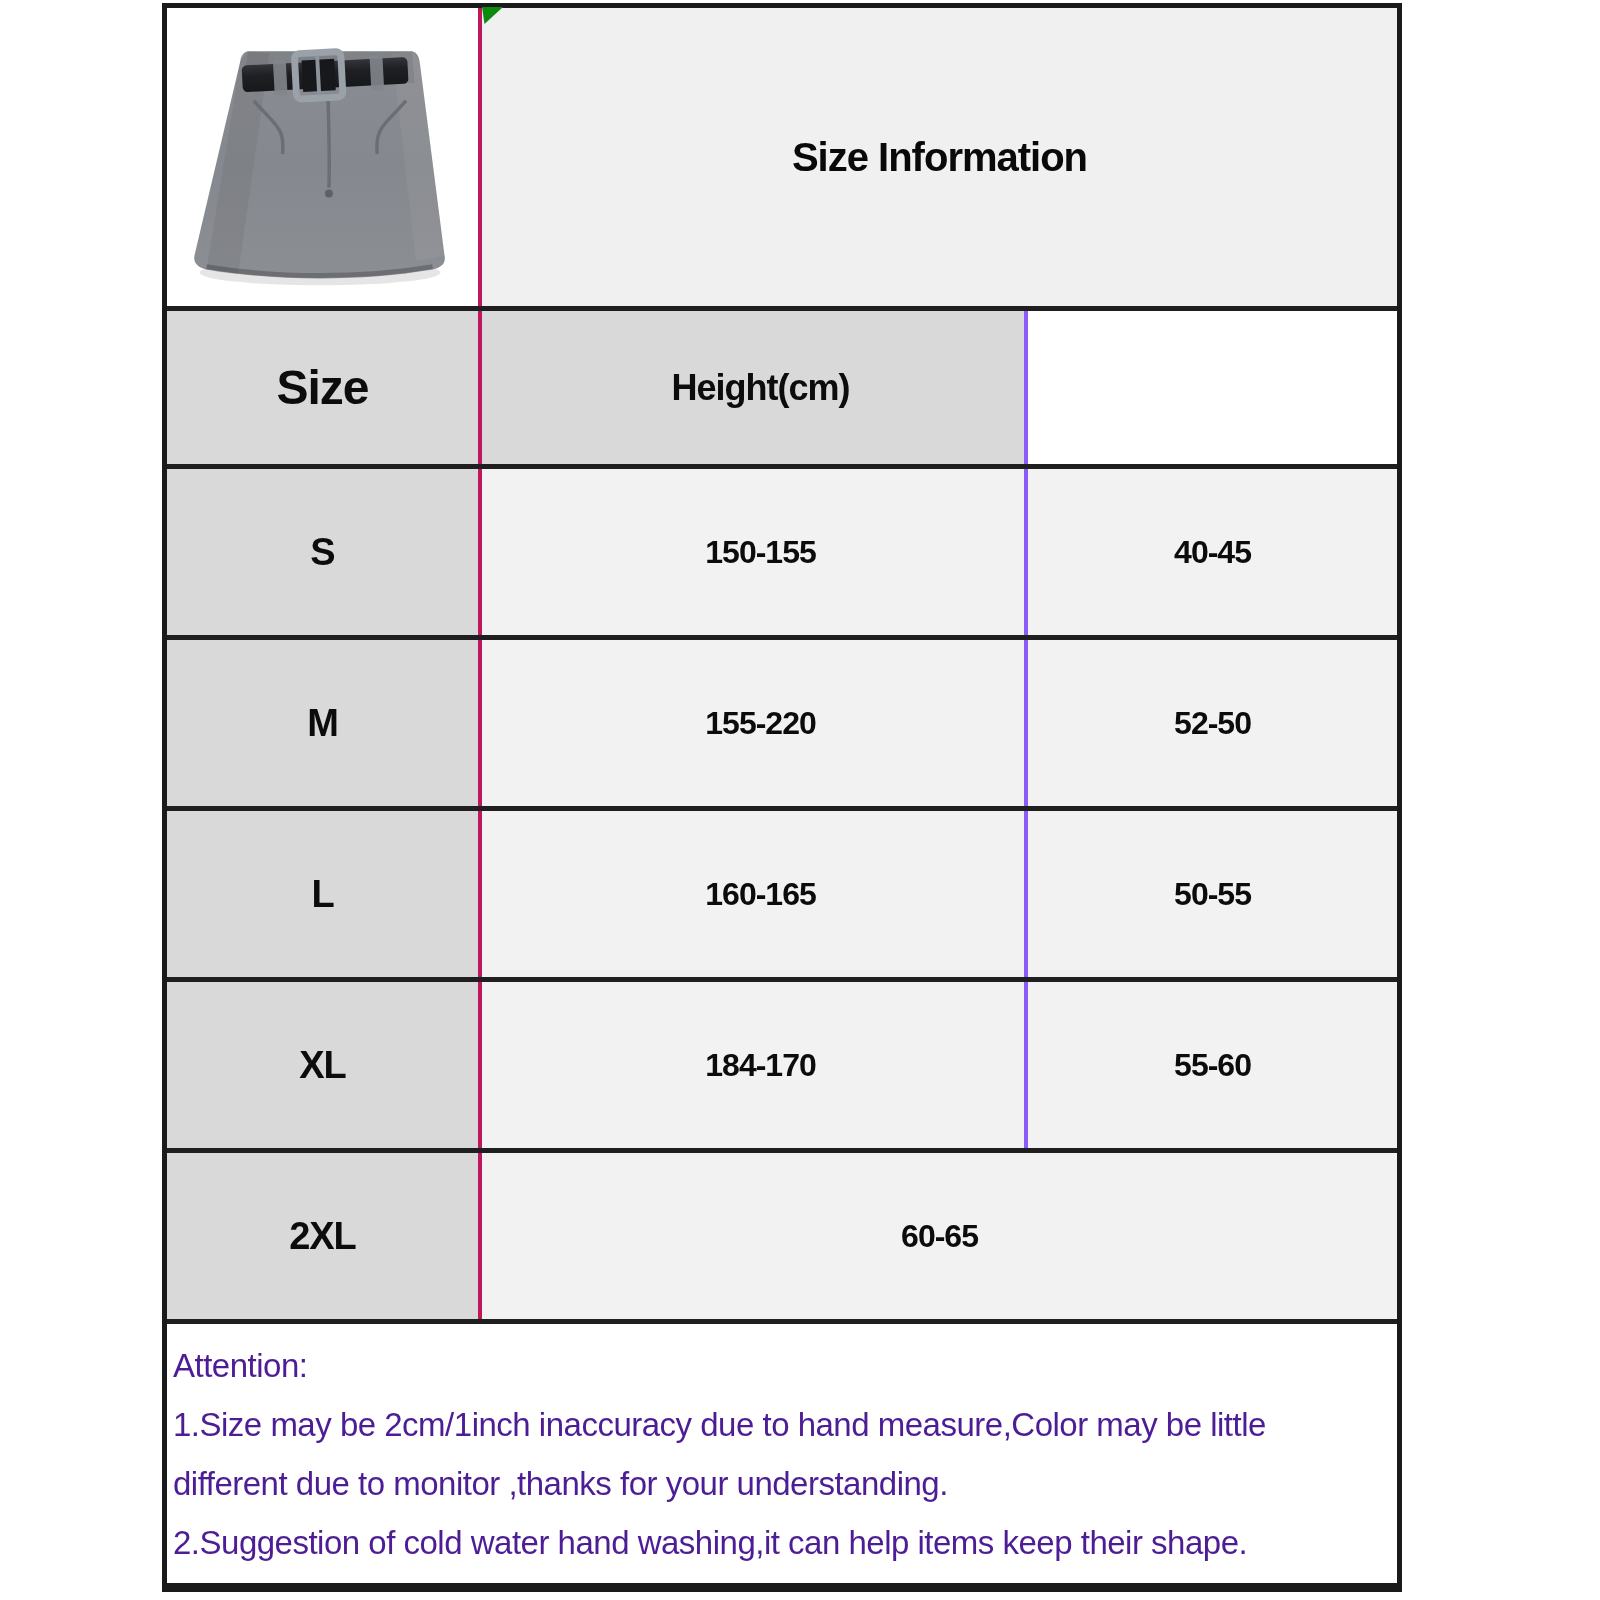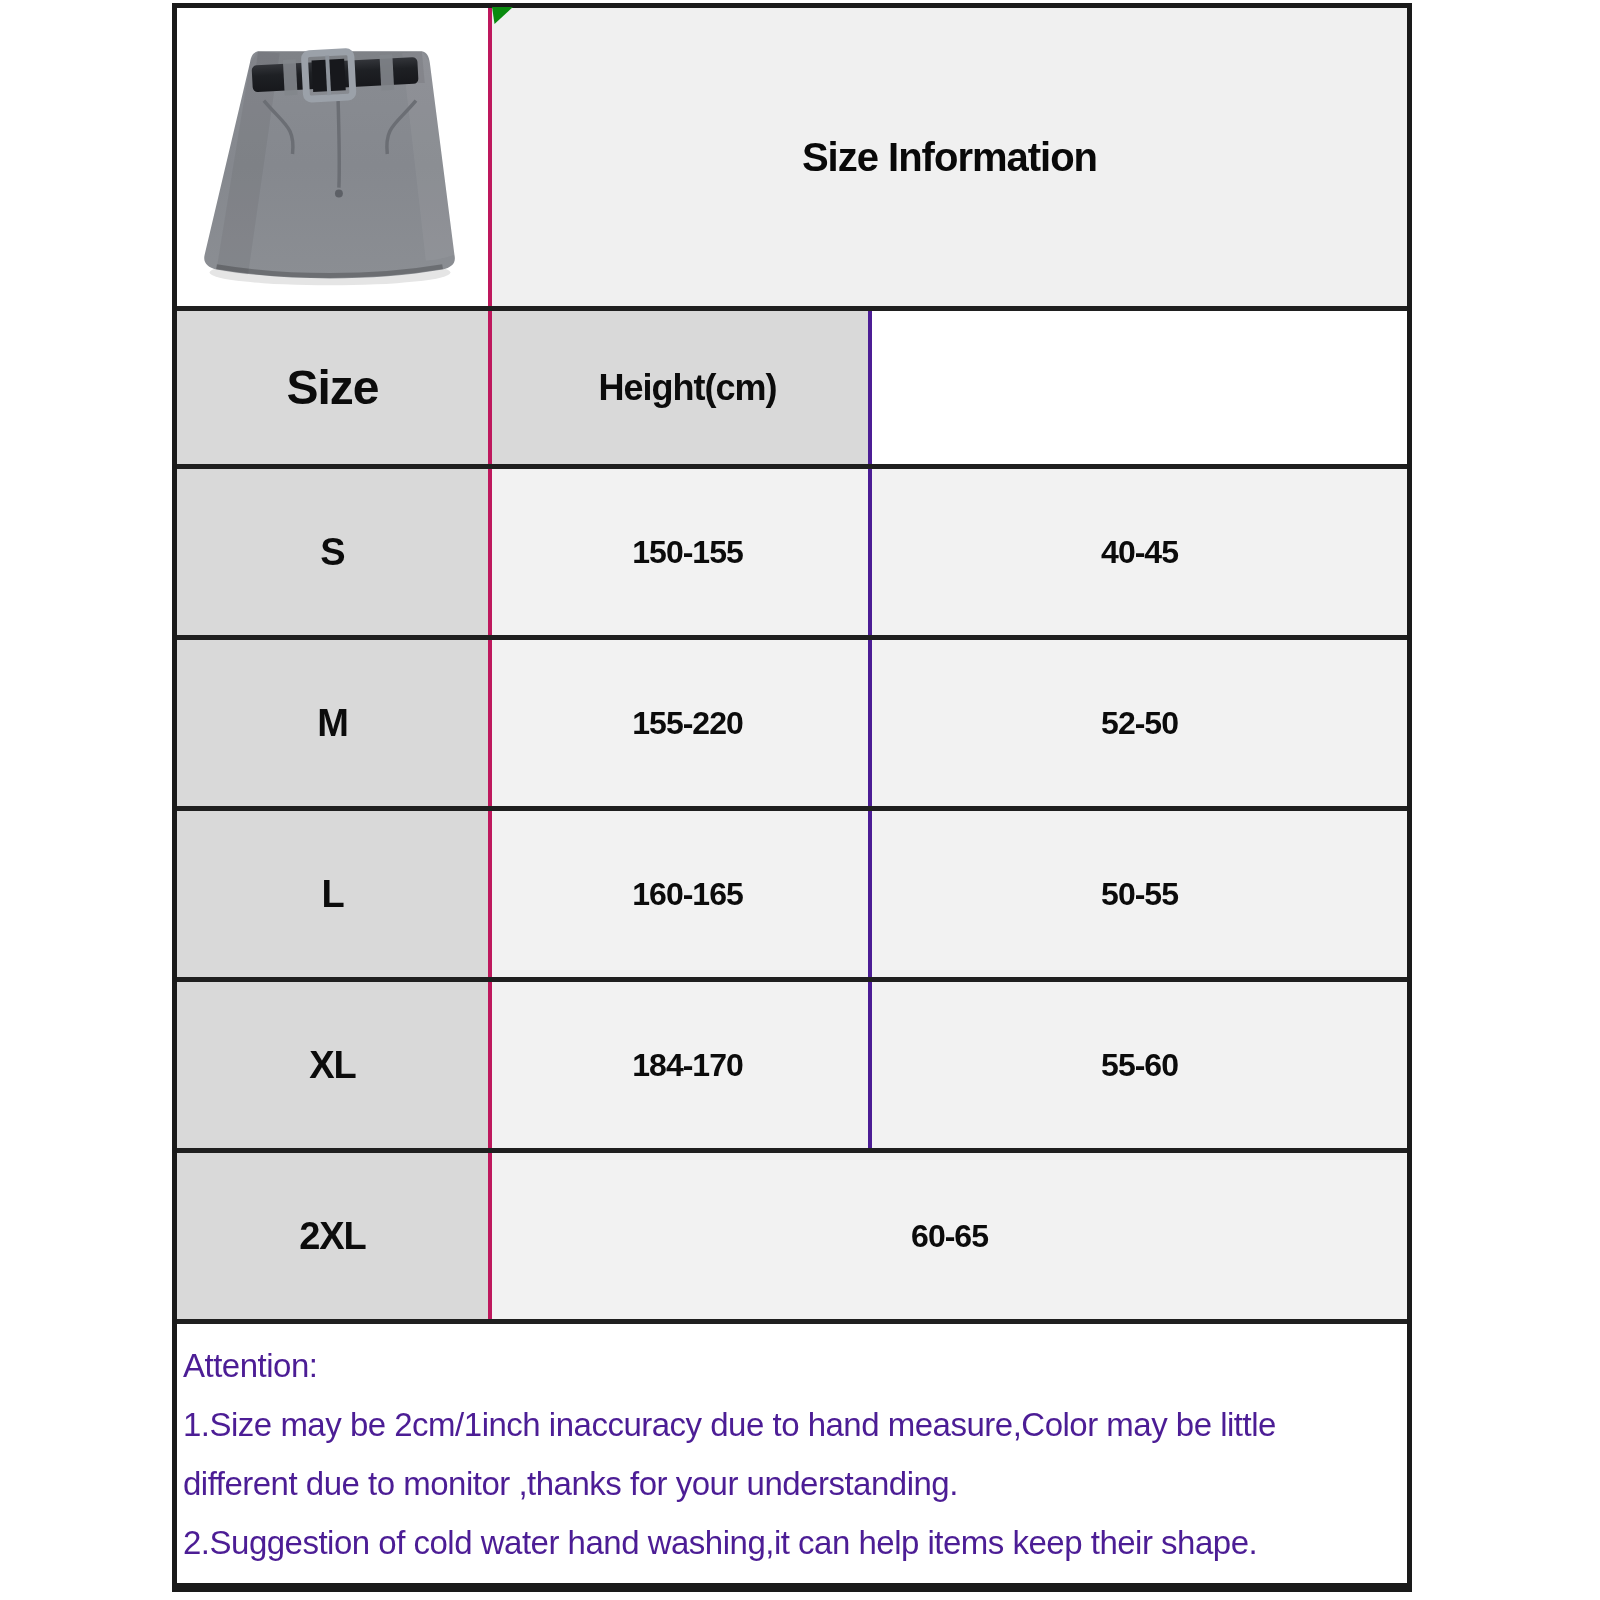--- a/index.html
+++ b/index.html
@@ -9,7 +9,7 @@
     -webkit-font-smoothing:antialiased;overflow:hidden;
   }
   .sheet{
-    position:absolute;left:172px;top:3px;width:1240px;height:1589px;
+    position:absolute;left:162px;top:3px;width:1240px;height:1589px;
     box-sizing:border-box;background:#ffffff;
     border:5px solid #1a1a1a;border-bottom-width:9px;
   }

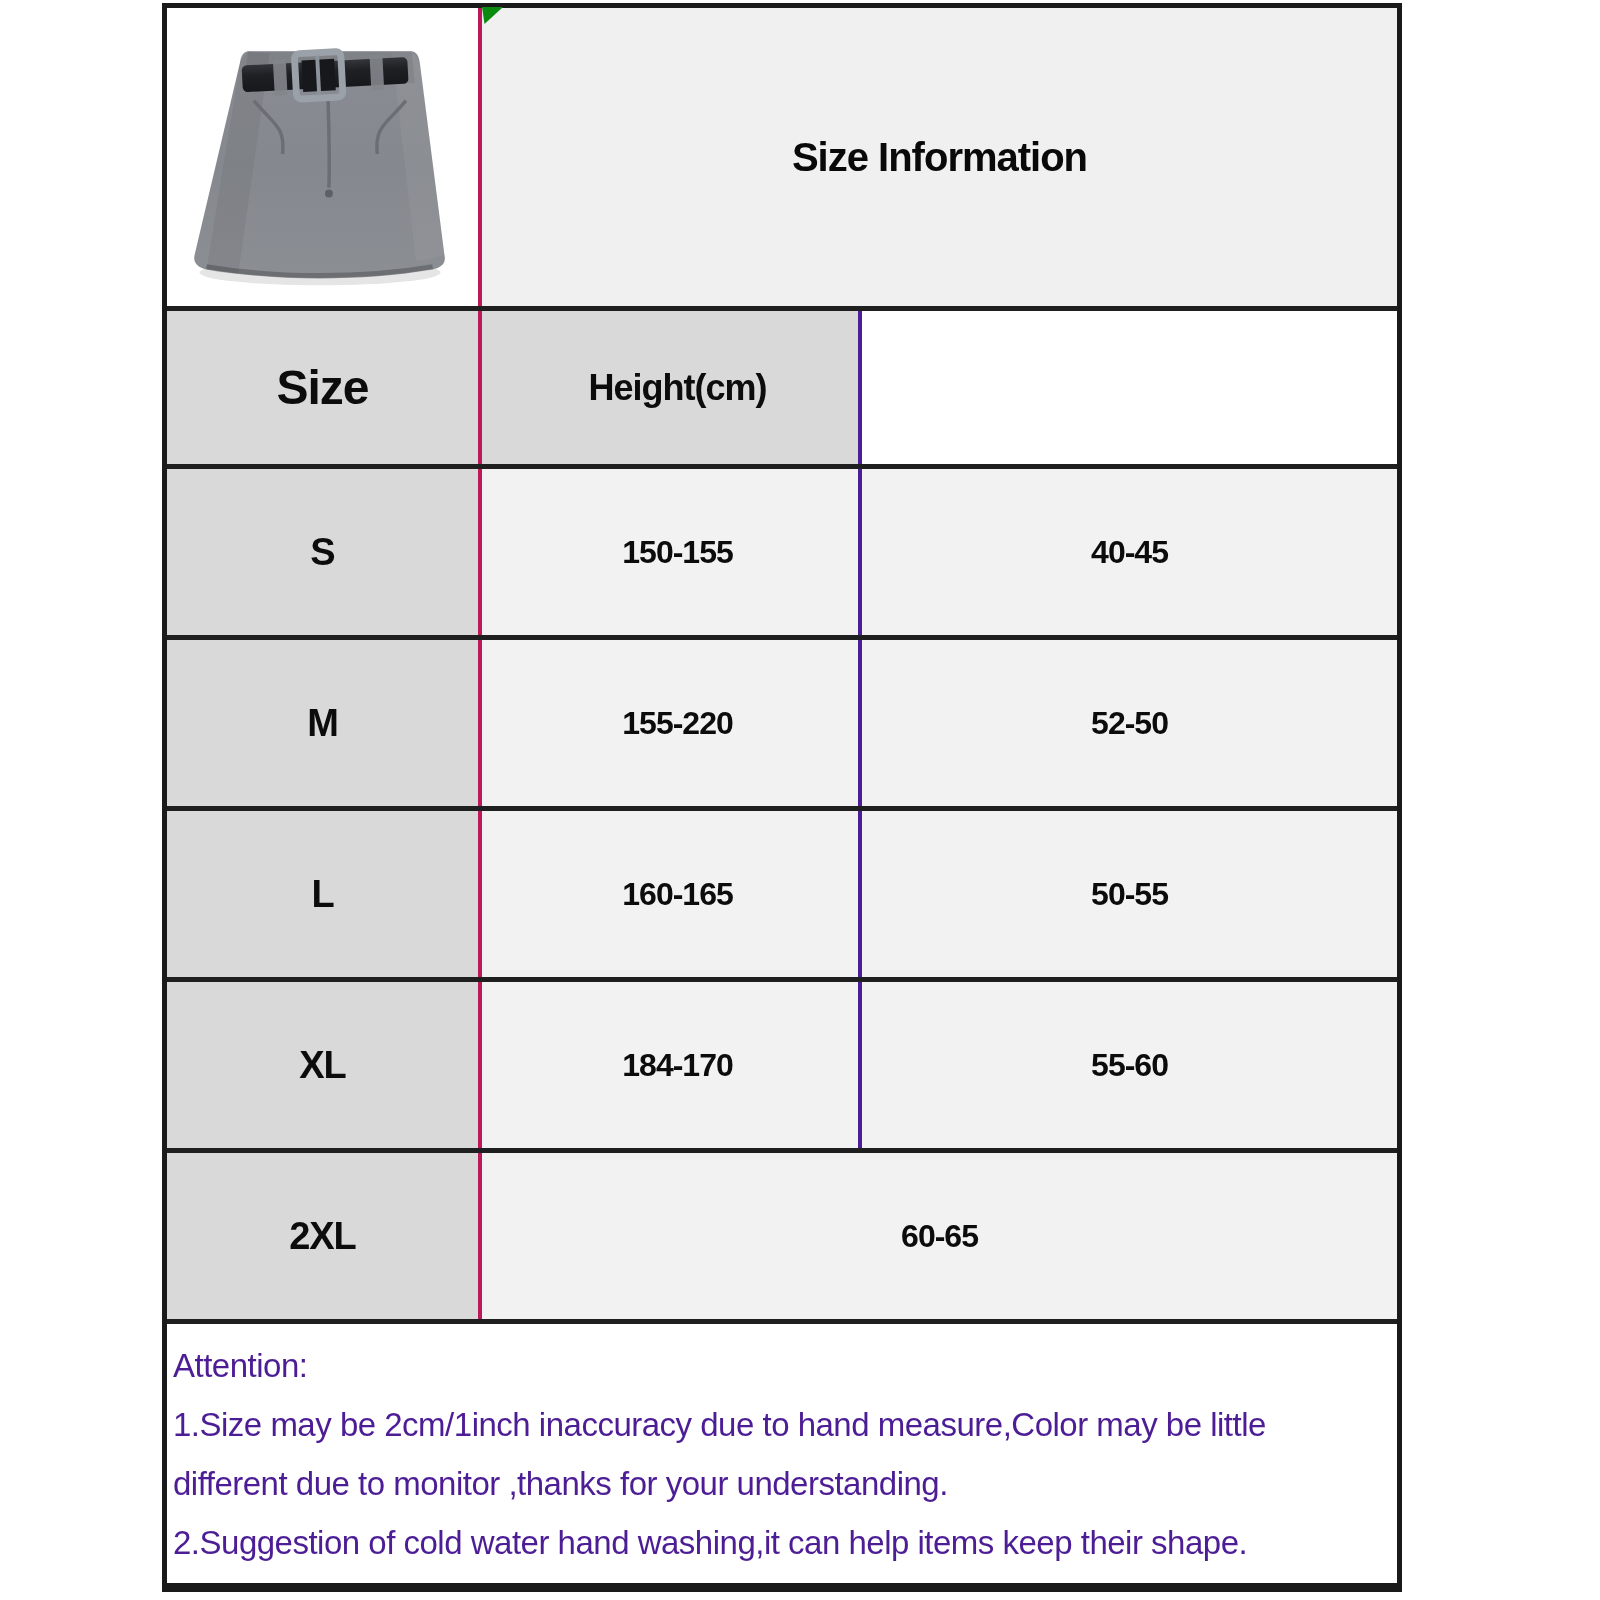--- a/index.html
+++ b/index.html
@@ -16,7 +16,7 @@
   .trow{display:flex;box-sizing:border-box;border-bottom:5px solid #1f1f1f;}
   .cell{box-sizing:border-box;display:flex;align-items:center;justify-content:center;}
   .c1{width:315px;border-right:4px solid #be185d;}
-  .c2{width:380px;border-right:4px solid #4c1d95;padding-left:15px;}
+  .c2{width:546px;border-right:4px solid #8b5cf6;padding-left:15px;}
   .c3{flex:1;}
   
   .top-row{height:303px;}

